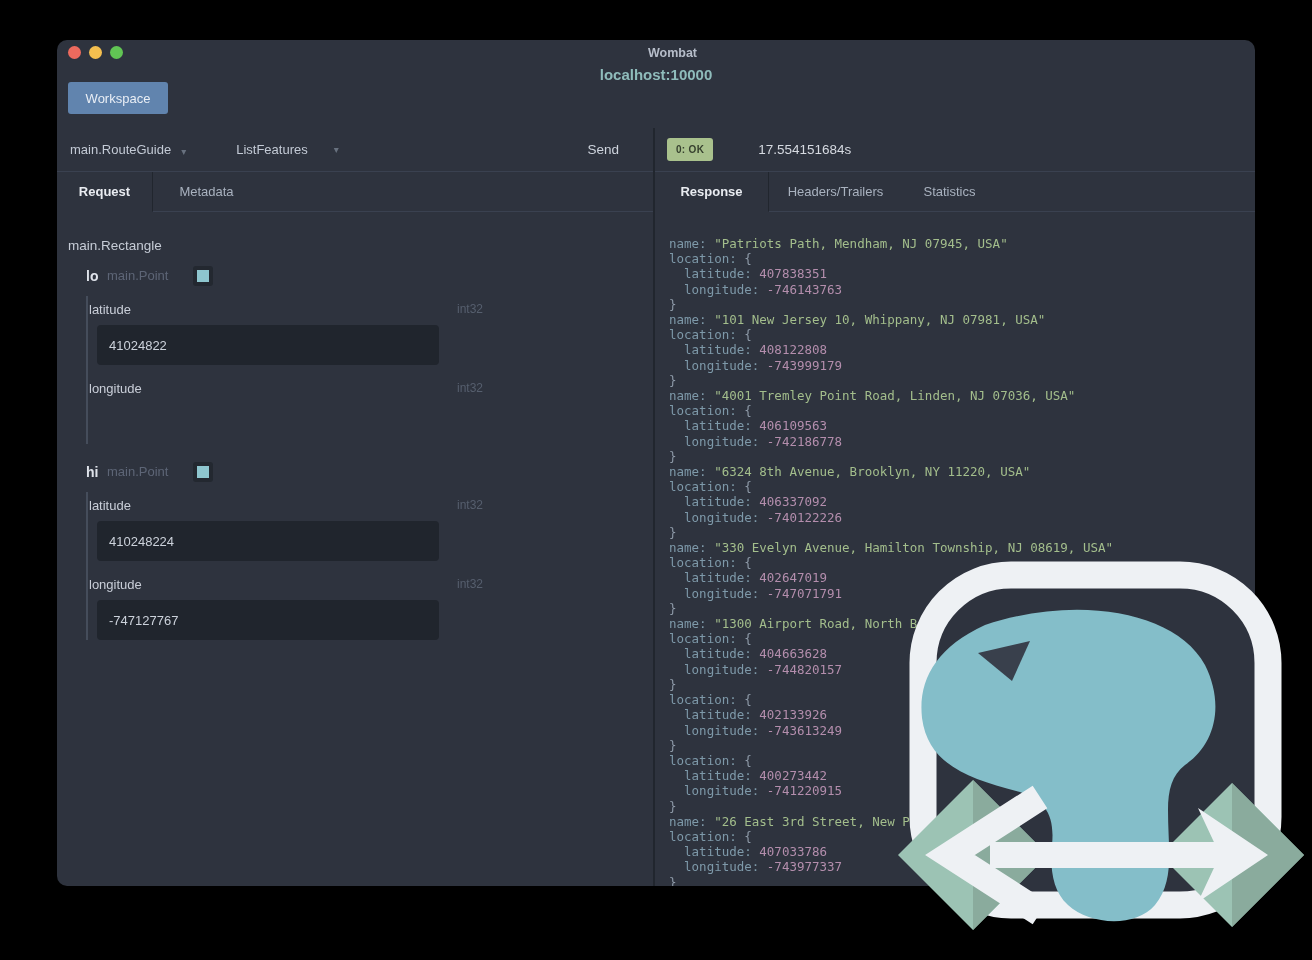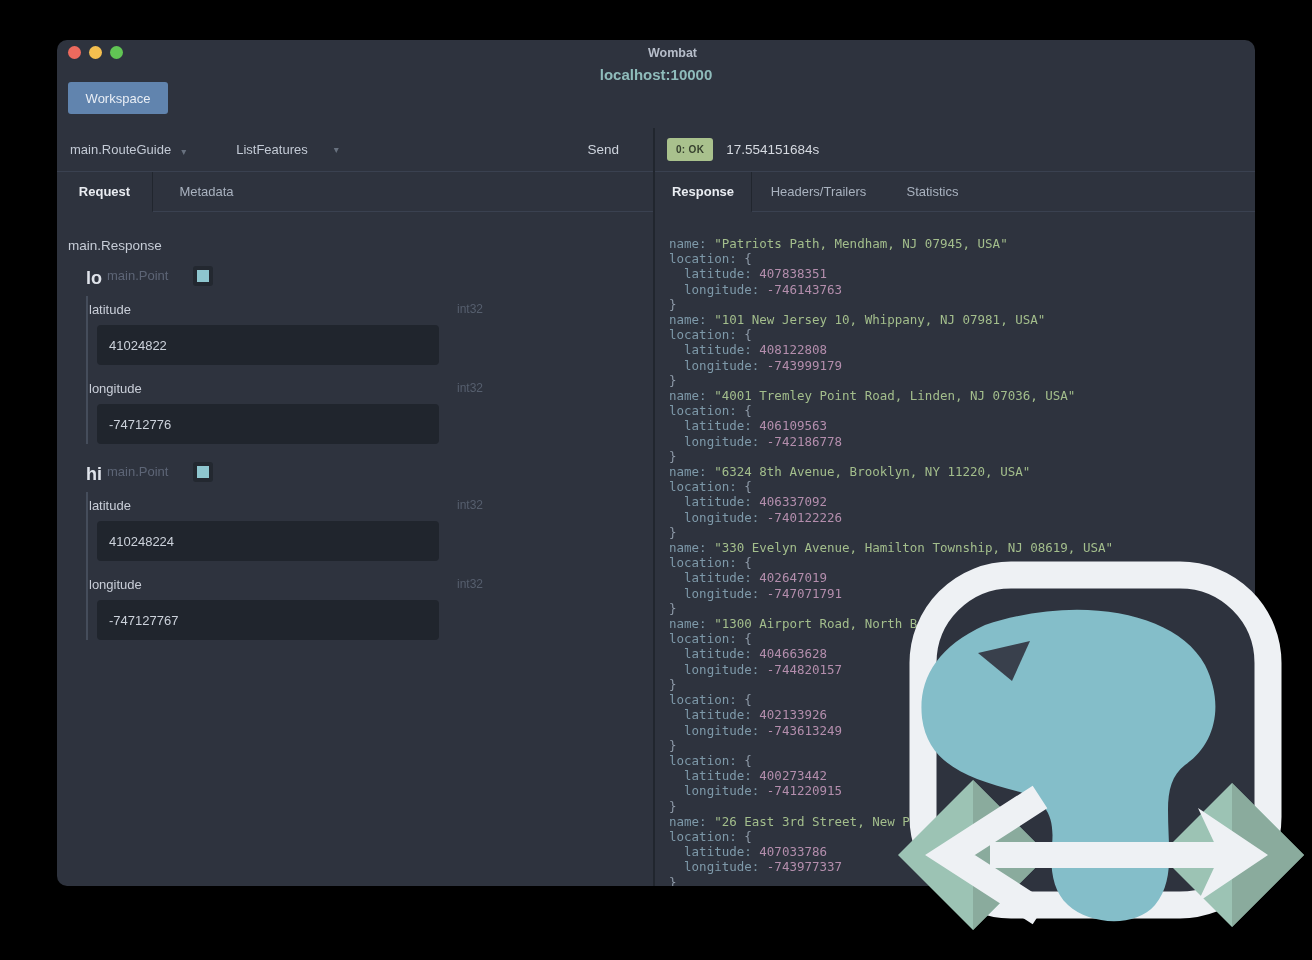--- a/index.html
+++ b/index.html
@@ -54,7 +54,7 @@
       font-size:13px;font-family:inherit;padding:0 12px;}
   
   .status-row{height:43px;border-bottom:1px solid var(--line);display:flex;align-items:center;
-              padding:0 12px;}
+              padding:0 12px;gap:32px;}
   .badge{background:var(--badge-bg);color:var(--badge-text);font-size:10px;font-weight:700;
          border-radius:3px;padding:6px 9px;letter-spacing:.3px;}
   .duration{margin-left:13px;font-size:13.5px;color:#d6dae1;}

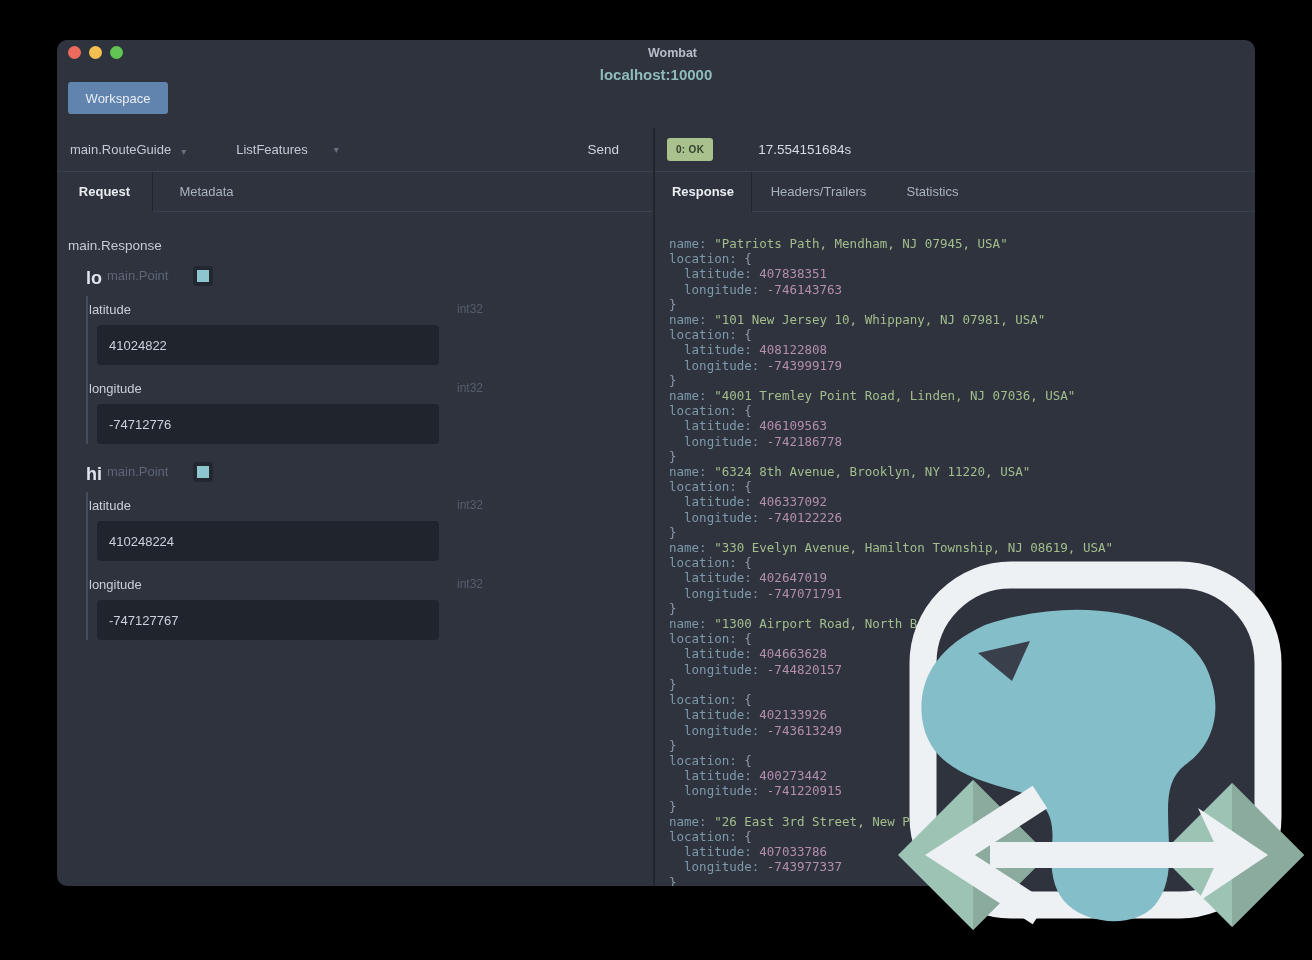--- a/index.html
+++ b/index.html
@@ -152,7 +152,7 @@
           <span class="duration">17.554151684s</span>
         </div>
         <div class="tabs">
-          <div class="tab active" style="width:97px">Response</div>
+          <div class="tab active" style="width:114px">Response</div>
           <div class="tab" style="width:133px">Headers/Trailers</div>
           <div class="tab" style="width:95px">Statistics</div>
           <div class="tab-fill"></div>

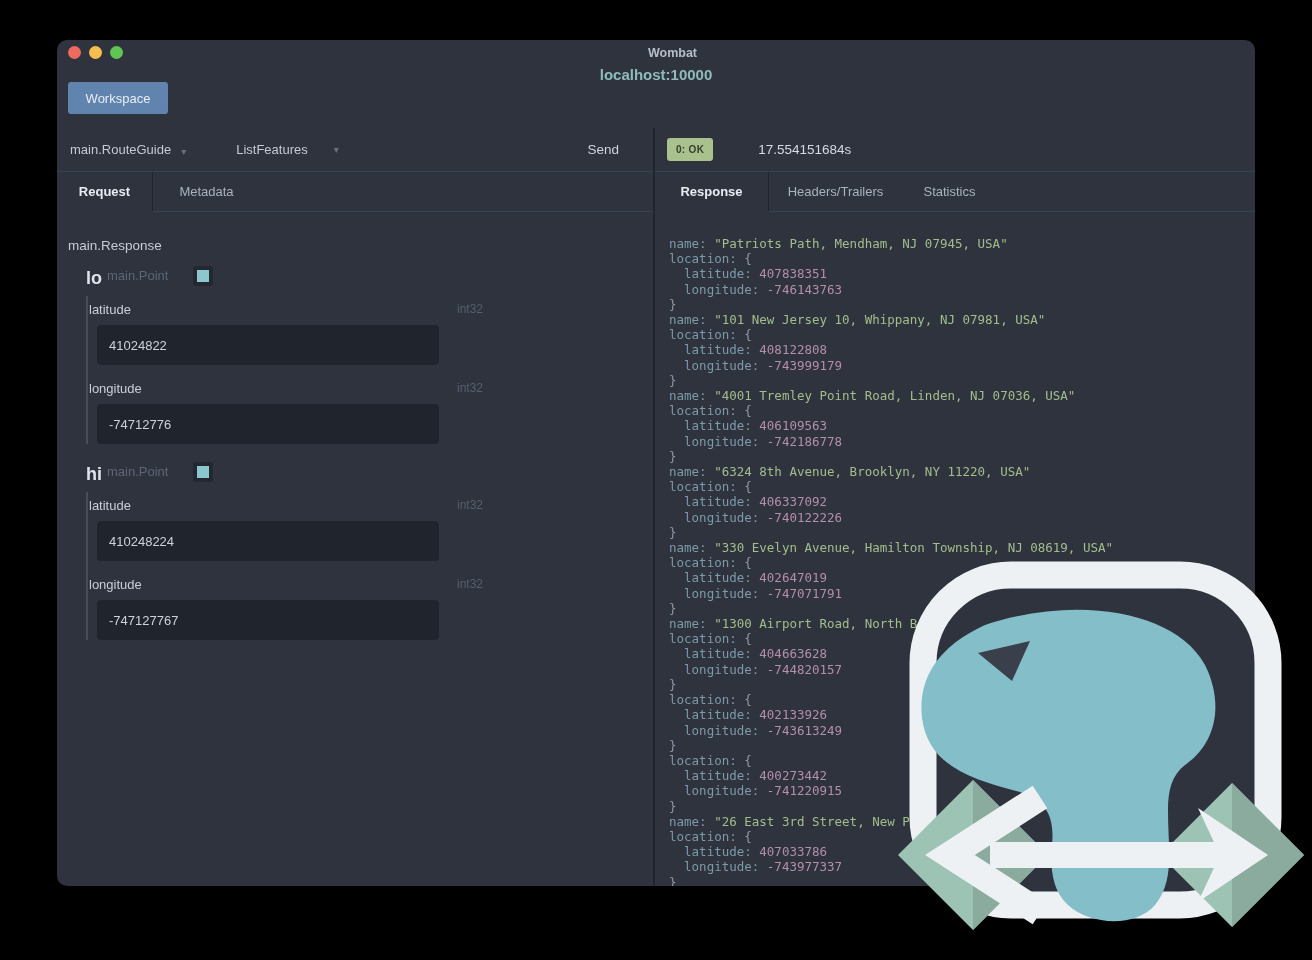--- a/index.html
+++ b/index.html
@@ -108,7 +108,7 @@
         </div>
 
         <div class="form">
-          <div class="msg-type">main.Response</div>
+          <div class="msg-type">main.Rectangle</div>
 
           <span class="grp-name" style="left:29px;top:56px">lo</span>
           <span class="grp-type" style="left:50px;top:56px">main.Point</span>

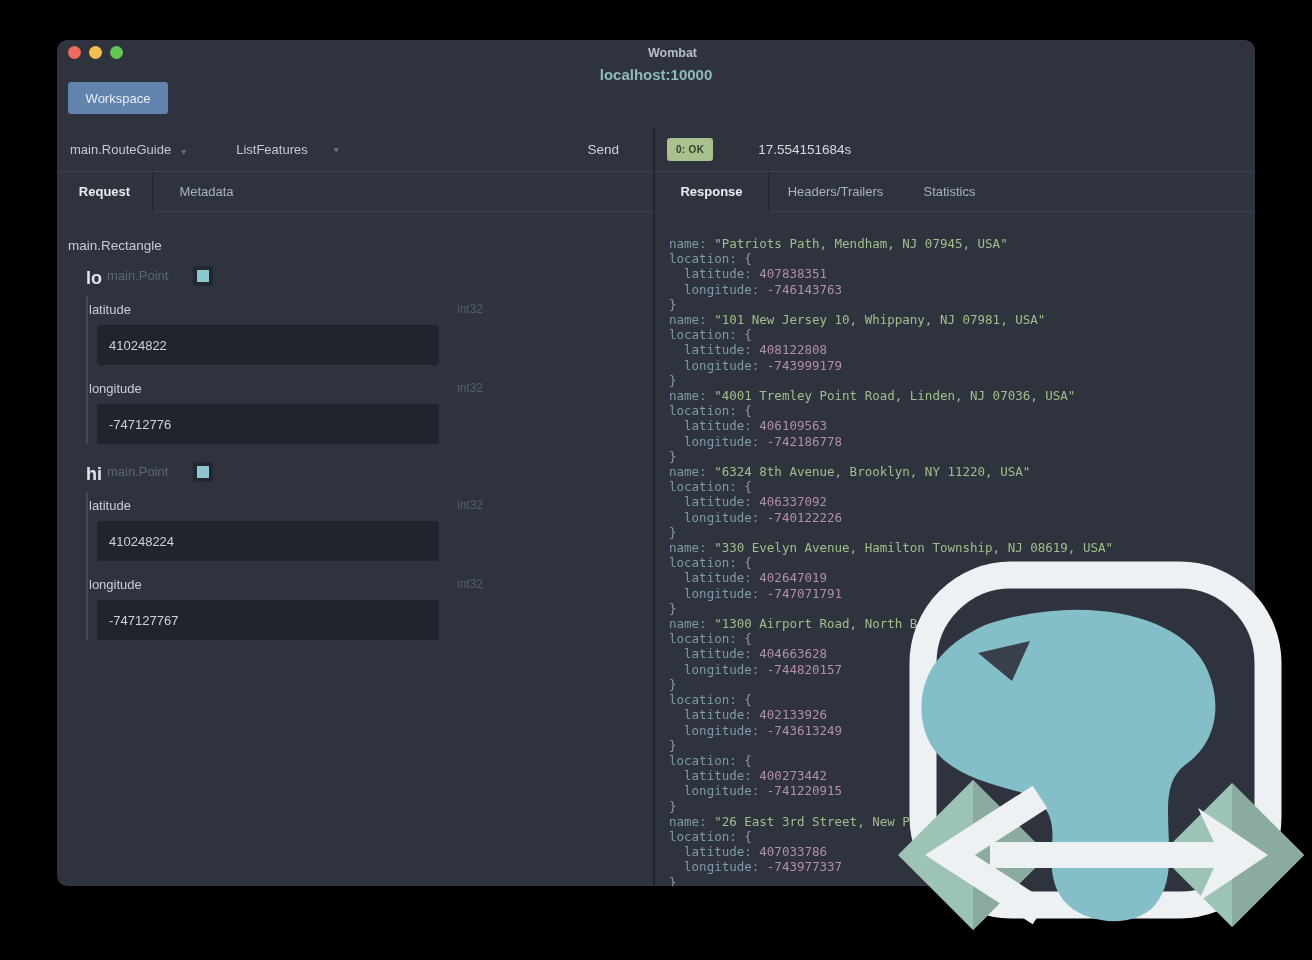--- a/index.html
+++ b/index.html
@@ -40,7 +40,7 @@
   
   .form{position:relative;flex:1;}
   .msg-type{position:absolute;left:11px;top:26px;font-size:13.5px;color:#c6ccd6;}
-  .grp-name{position:absolute;font-size:18px;font-weight:700;color:#dfe3ea;}
+  .grp-name{position:absolute;font-size:14px;font-weight:700;color:#dfe3ea;}
   .grp-type{position:absolute;font-size:13px;color:var(--dim);}
   .cbx{position:absolute;width:20px;height:20px;background:#232830;border-radius:3px;
        display:flex;align-items:center;justify-content:center;cursor:pointer;}

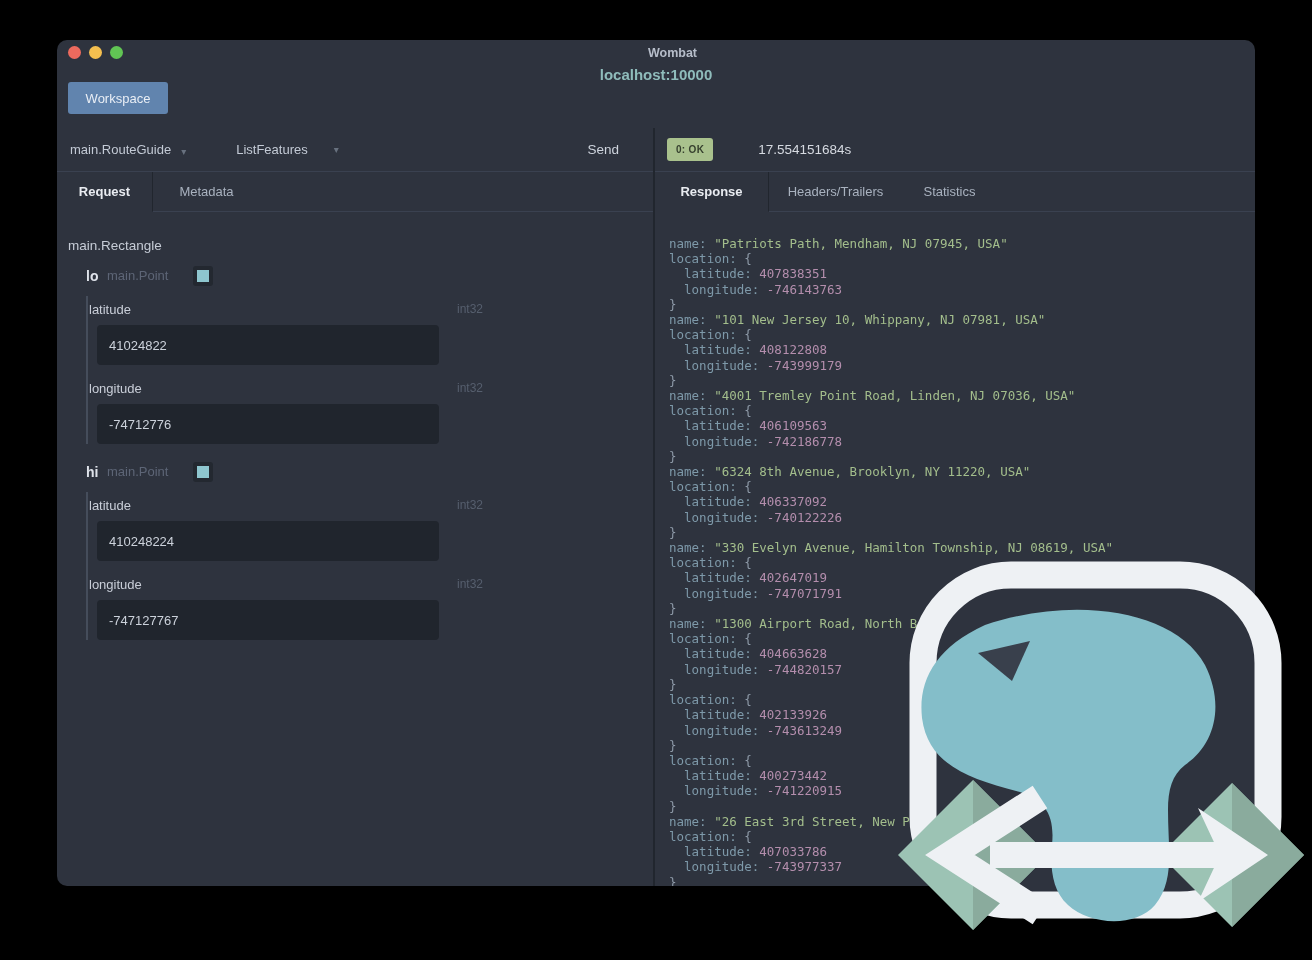--- a/index.html
+++ b/index.html
@@ -125,7 +125,6 @@
             <span>longitude</span>
             <span class="fld-type">int32</span>
           </div>
-          <input class="fld-input" style="top: 192px;" value="-74712776">
 
           <span class="grp-name" style="left:29px;top:252px">hi</span>
           <span class="grp-type" style="left:50px;top:252px">main.Point</span>

